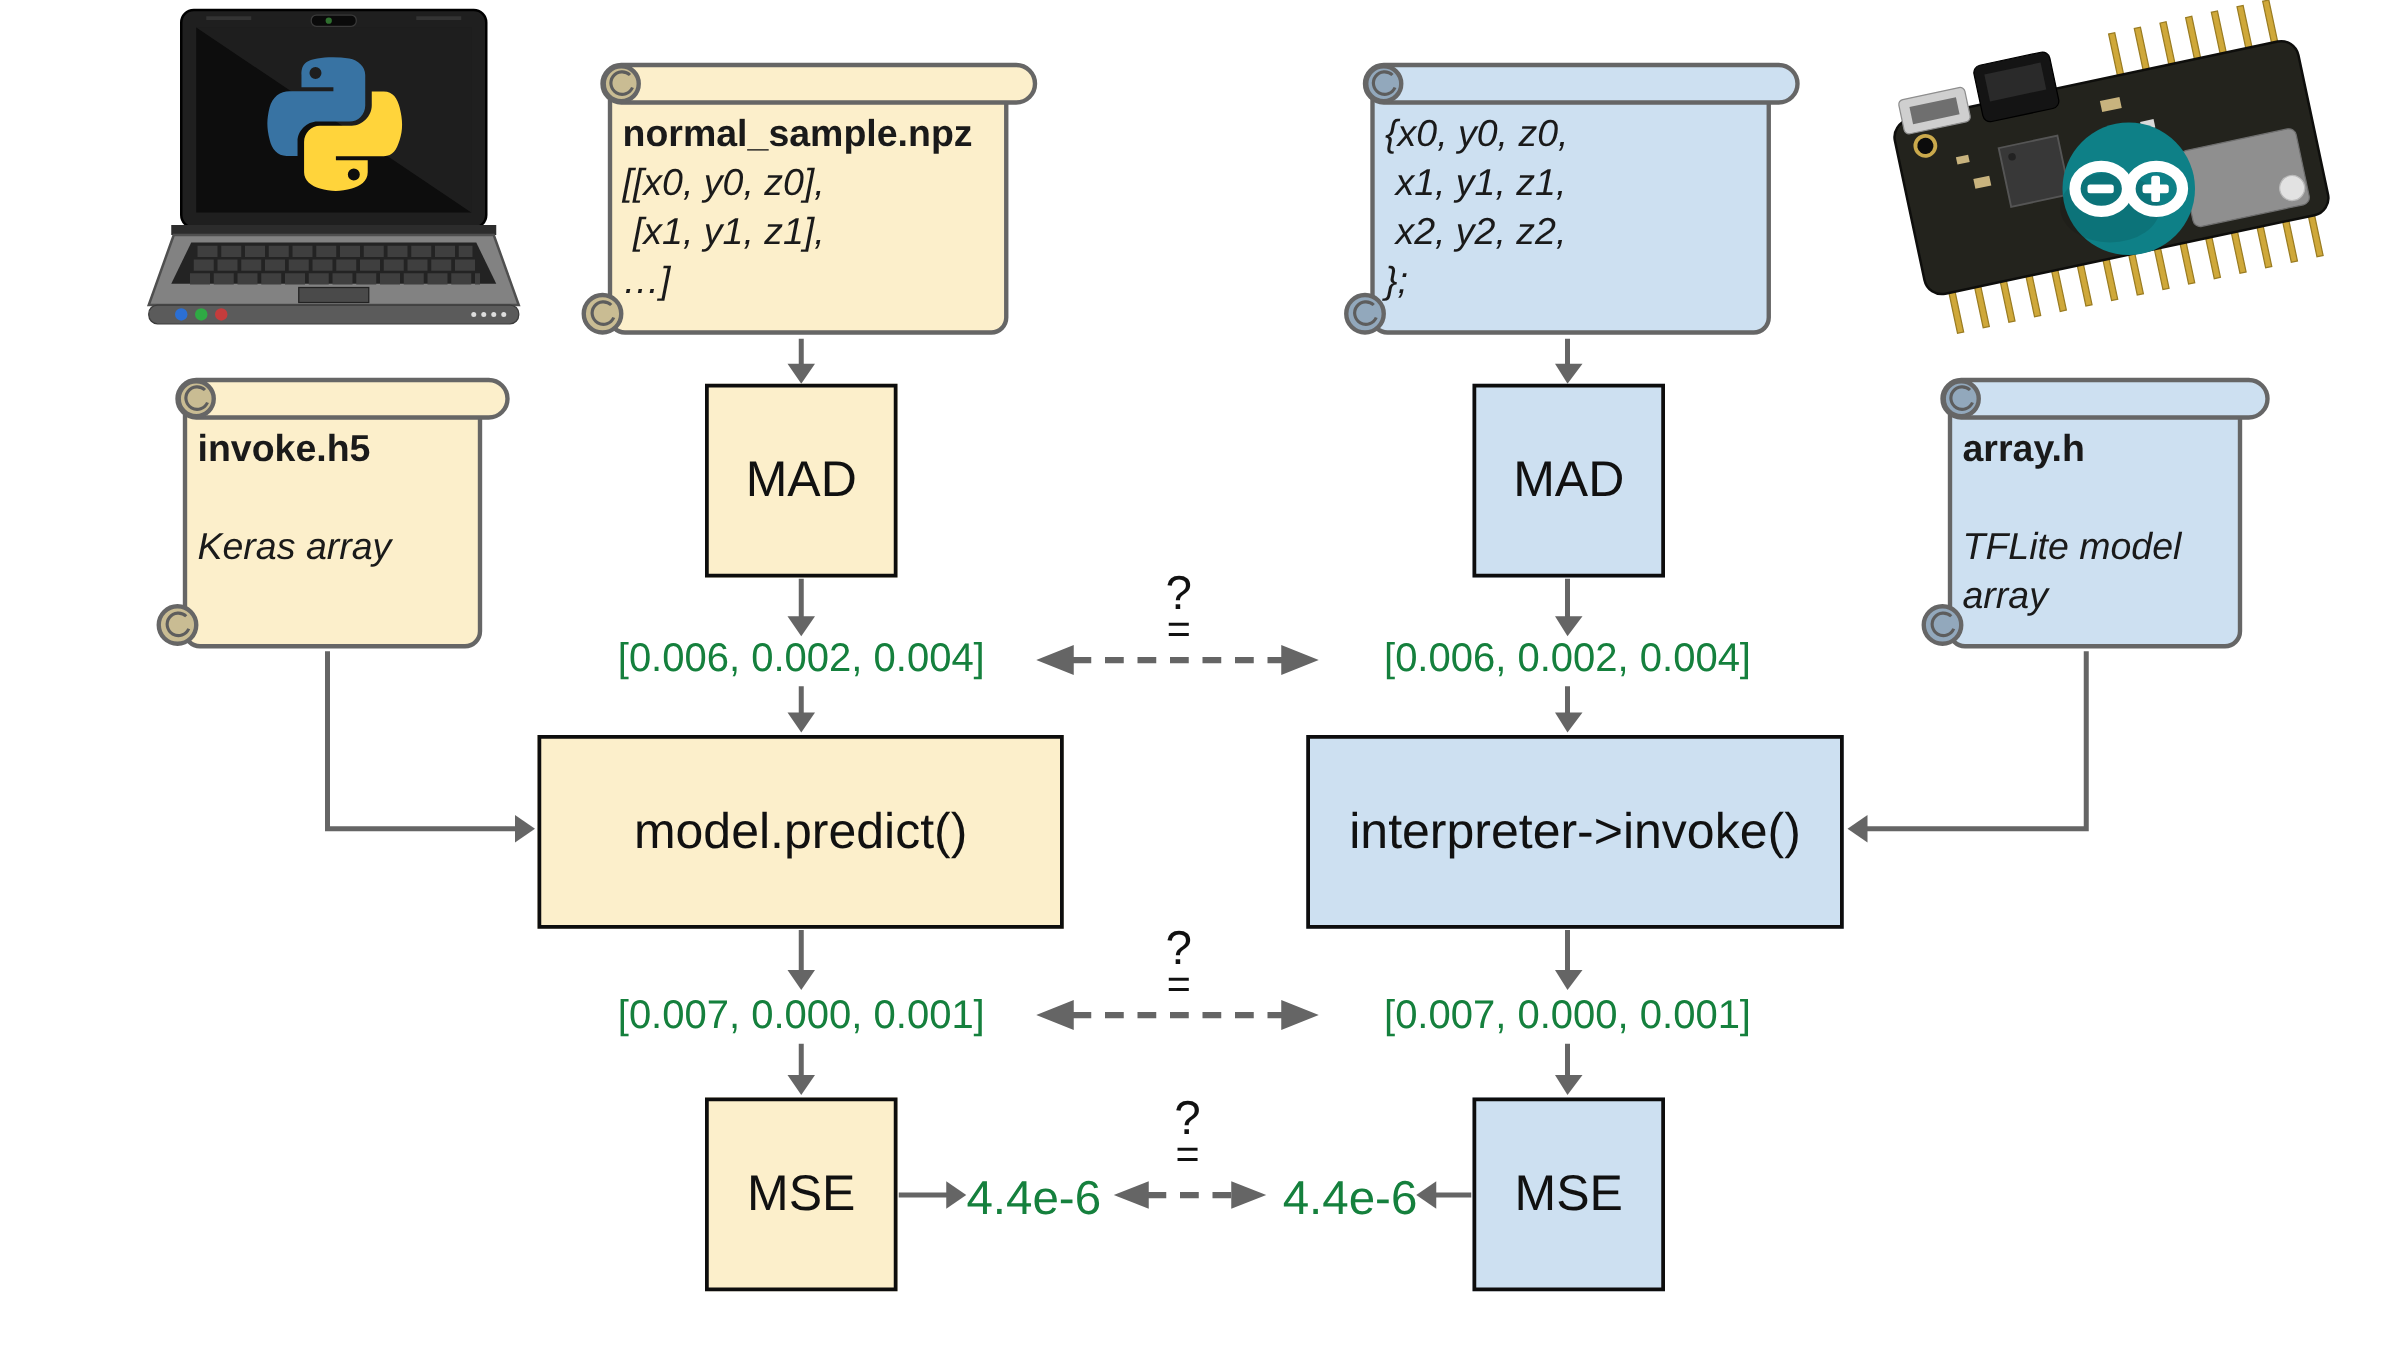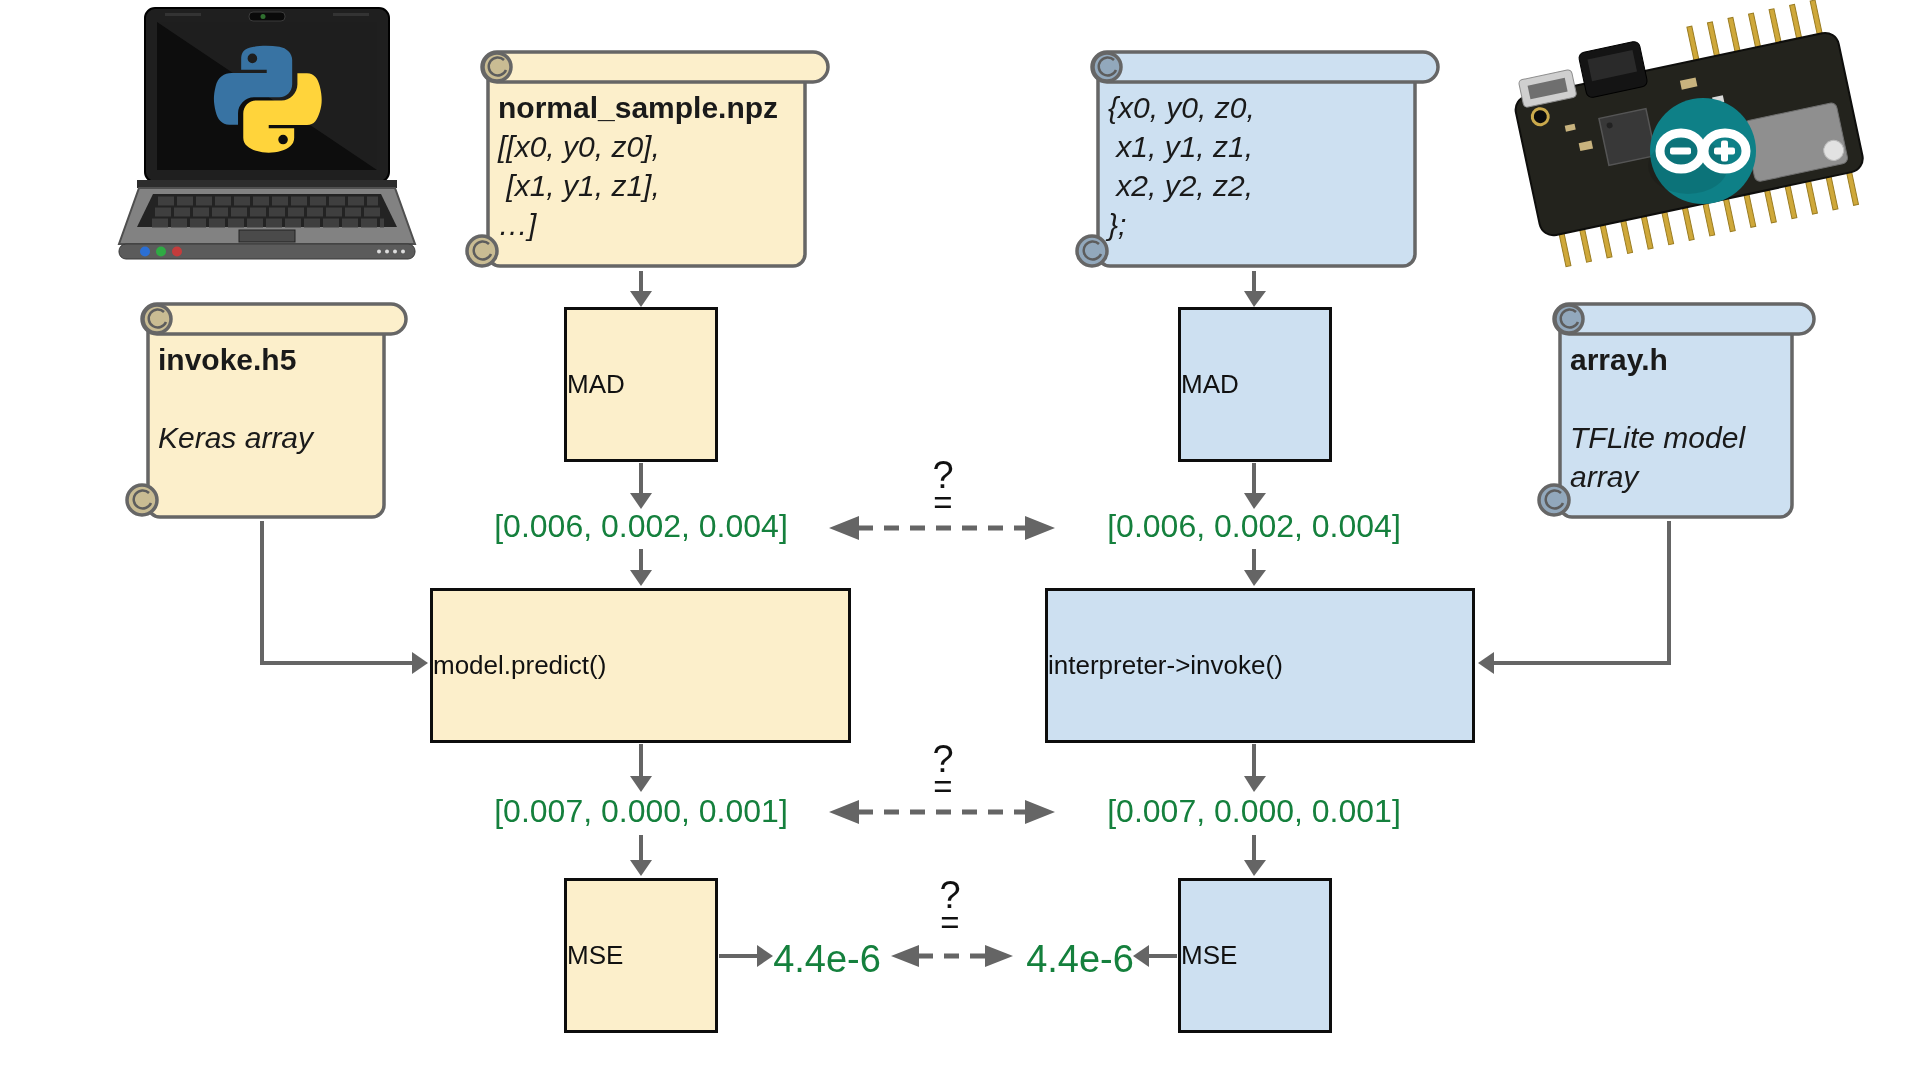--- a/index.html
+++ b/index.html
@@ -12,7 +12,7 @@
   
   .box{
     position:absolute;border:3px solid #0d0d0d;display:flex;
-    align-items:center;justify-content:flex-start;font-size:26px;color:#111;
+    align-items:center;justify-content:center;font-size:40px;color:#111;
     box-sizing:border-box;white-space:nowrap;
   }
   .box.yellow{background:#FCEFCB;}

